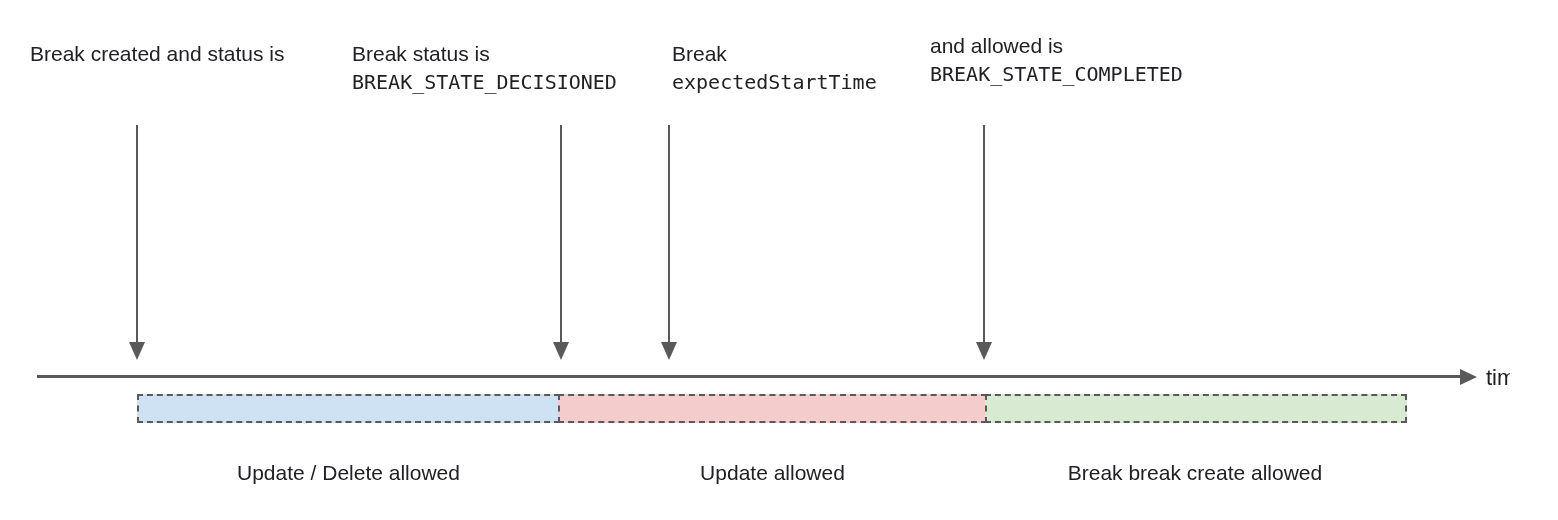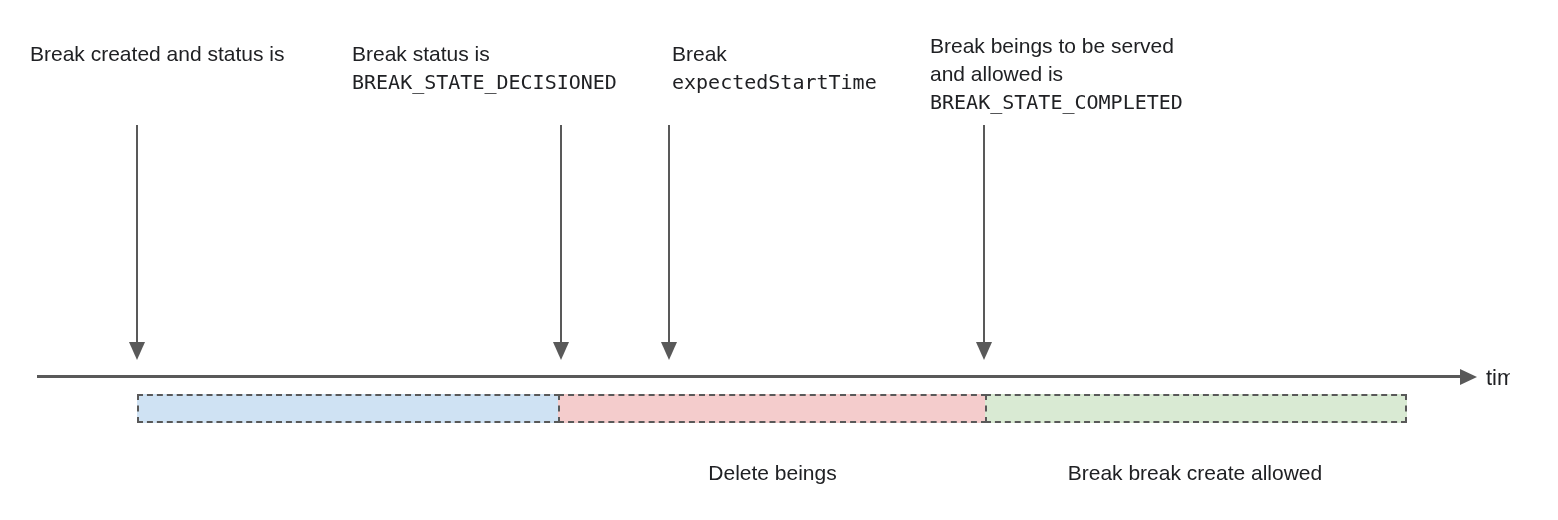--- a/index.html
+++ b/index.html
@@ -111,7 +111,6 @@
   </div>
 
   <div class="ann" style="left:930px; top:32px">
-    <div class="sans">Break beings to be served</div>
     <div class="sans">and allowed is</div>
     <div class="mono">BREAK_STATE_COMPLETED</div>
   </div>

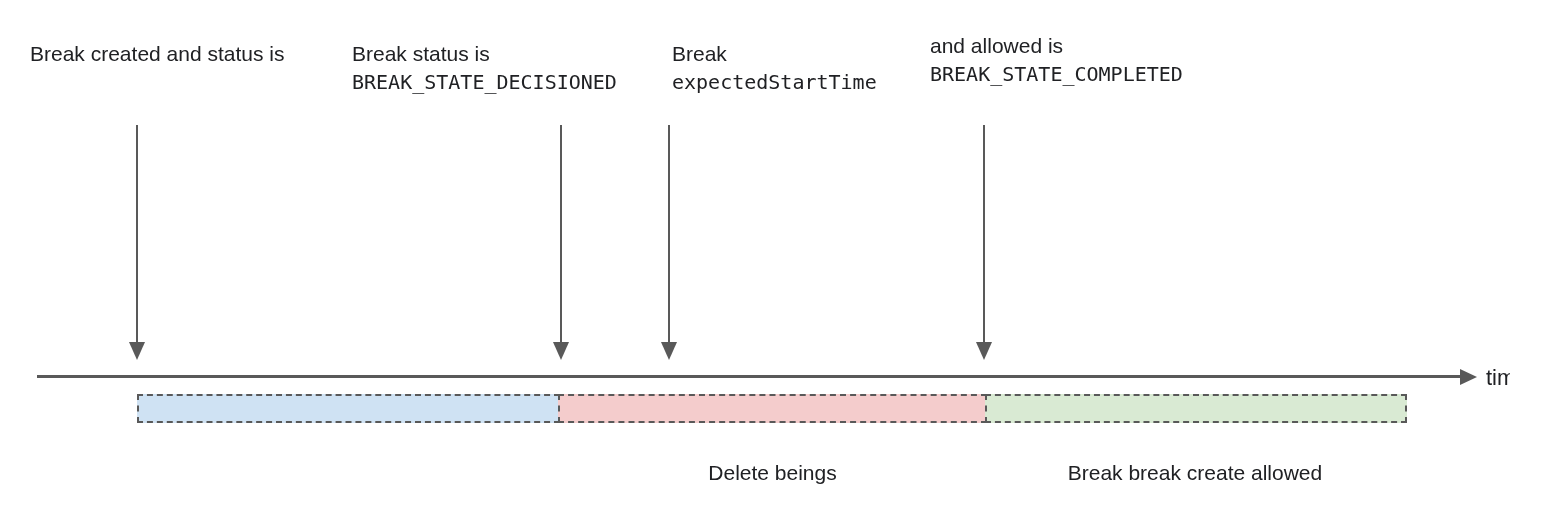--- a/index.html
+++ b/index.html
@@ -140,6 +140,7 @@
   <div class="seg" style="left: 558px; width: 429px; background-color: rgb(244, 204, 204);"></div>
   <div class="seg" style="left: 985px; width: 422px; background-color: rgb(217, 234, 211);"></div>
 
+  <div class="seg-label sans" style="left:137px; width:423px">Update / Delete allowed</div>
   <div class="seg-label sans" style="left:560px; width:425px">Delete beings</div>
   <div class="seg-label sans" style="left:985px; width:420px">Break break create allowed</div>
 

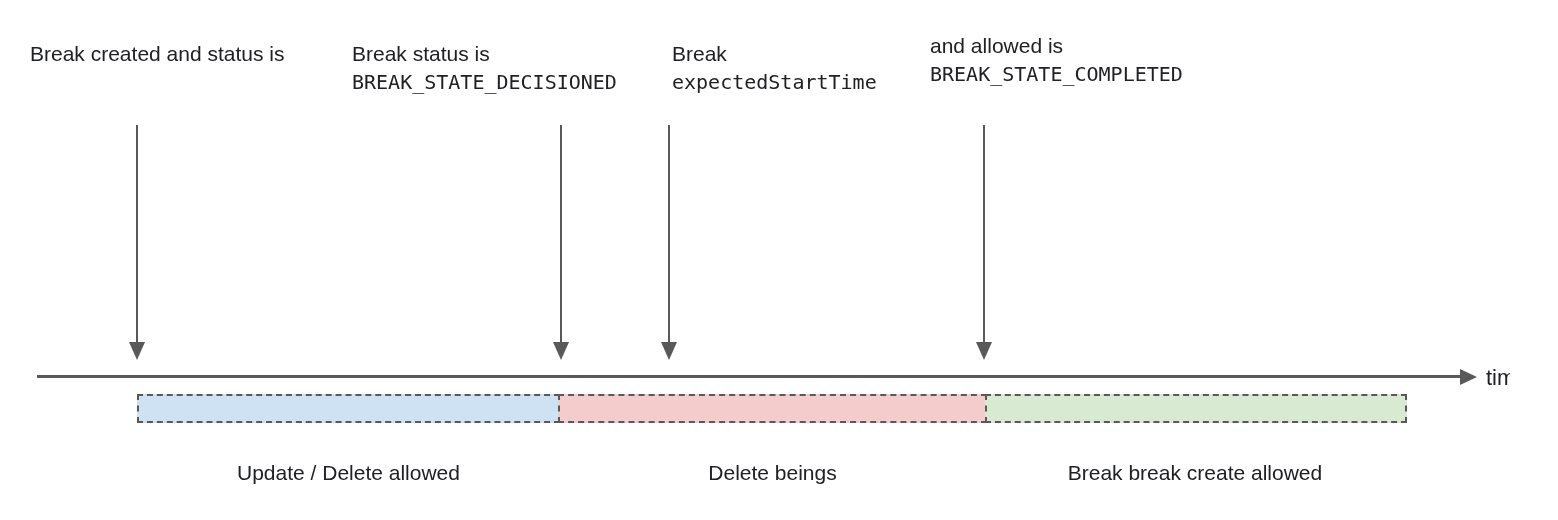--- a/index.html
+++ b/index.html
@@ -141,7 +141,7 @@
   <div class="seg" style="left: 985px; width: 422px; background-color: rgb(217, 234, 211);"></div>
 
   <div class="seg-label sans" style="left:137px; width:423px">Update / Delete allowed</div>
-  <div class="seg-label sans" style="left:560px; width:425px">Delete beings</div>
+  <div class="seg-label sans" style="left:560px; width:425px">Update allowed</div>
   <div class="seg-label sans" style="left:985px; width:420px">Break break create allowed</div>
 
 </div>

